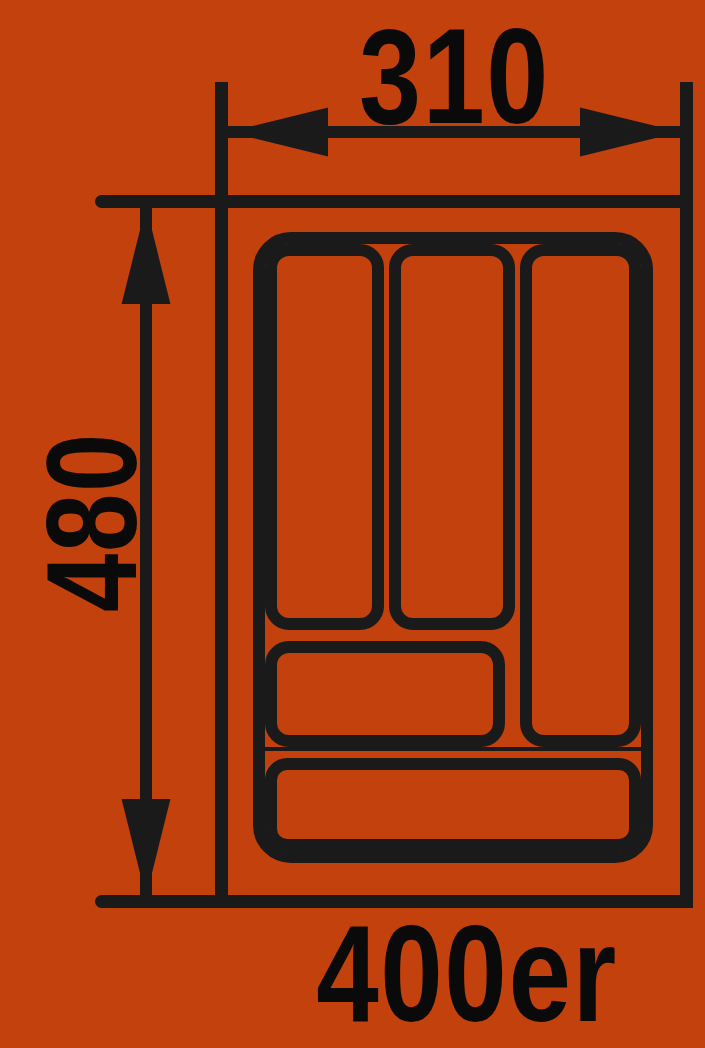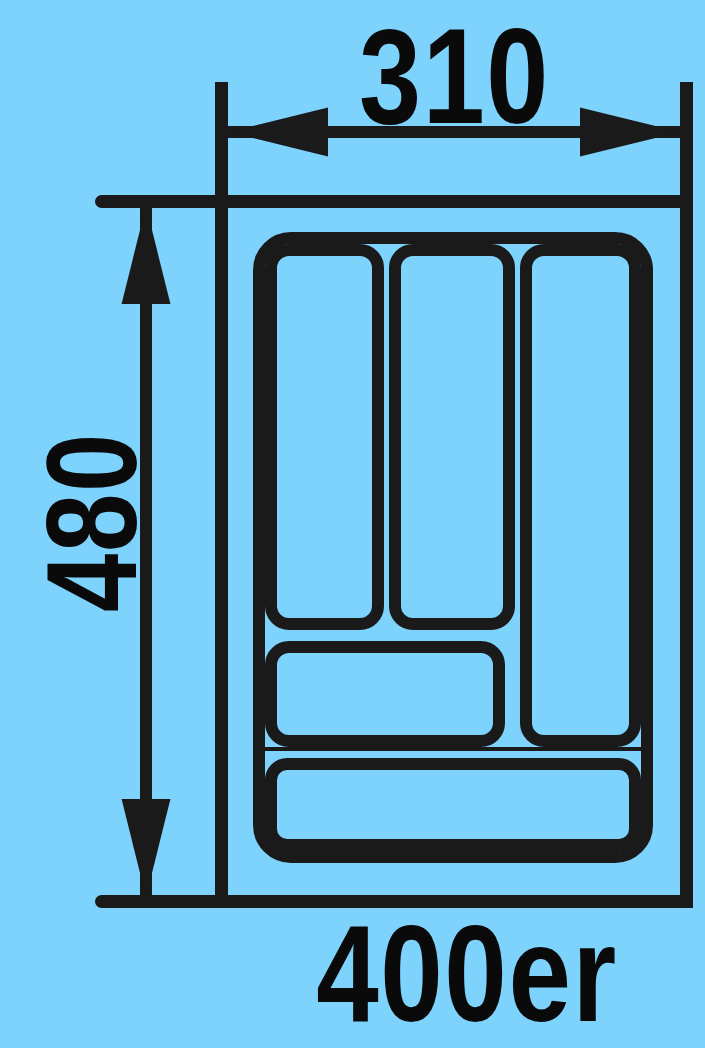--- a/index.html
+++ b/index.html
@@ -4,7 +4,7 @@
 <style>
   html,body{margin:0;padding:0;background:#ffffff;}
   .stage{
-    position:relative;width:705px;height:1048px;background:#7dd3fc;overflow:hidden;
+    position:relative;width:705px;height:1048px;background:#c2410c;overflow:hidden;
     font-family:"Liberation Sans",sans-serif;
   }
   .ln{position:absolute;background:#1a1a1a;}

